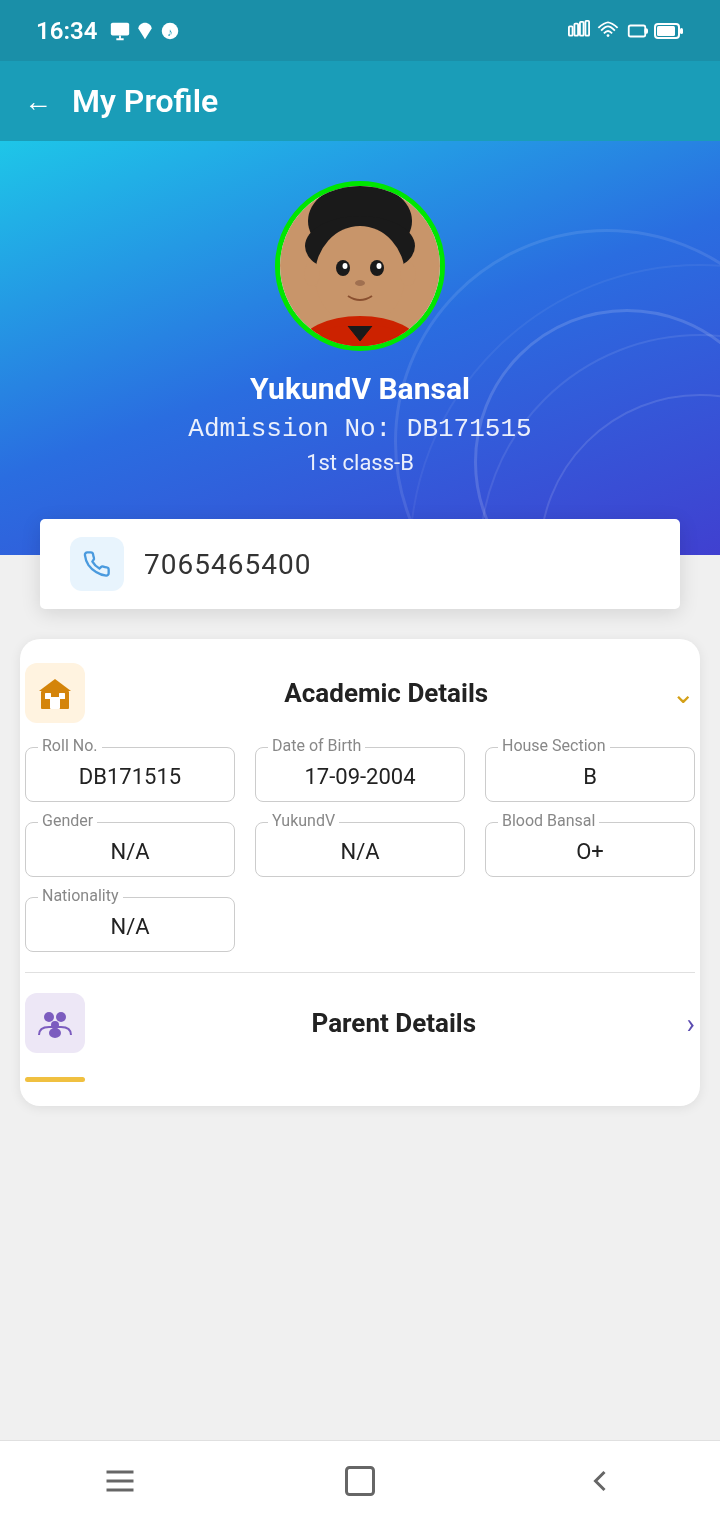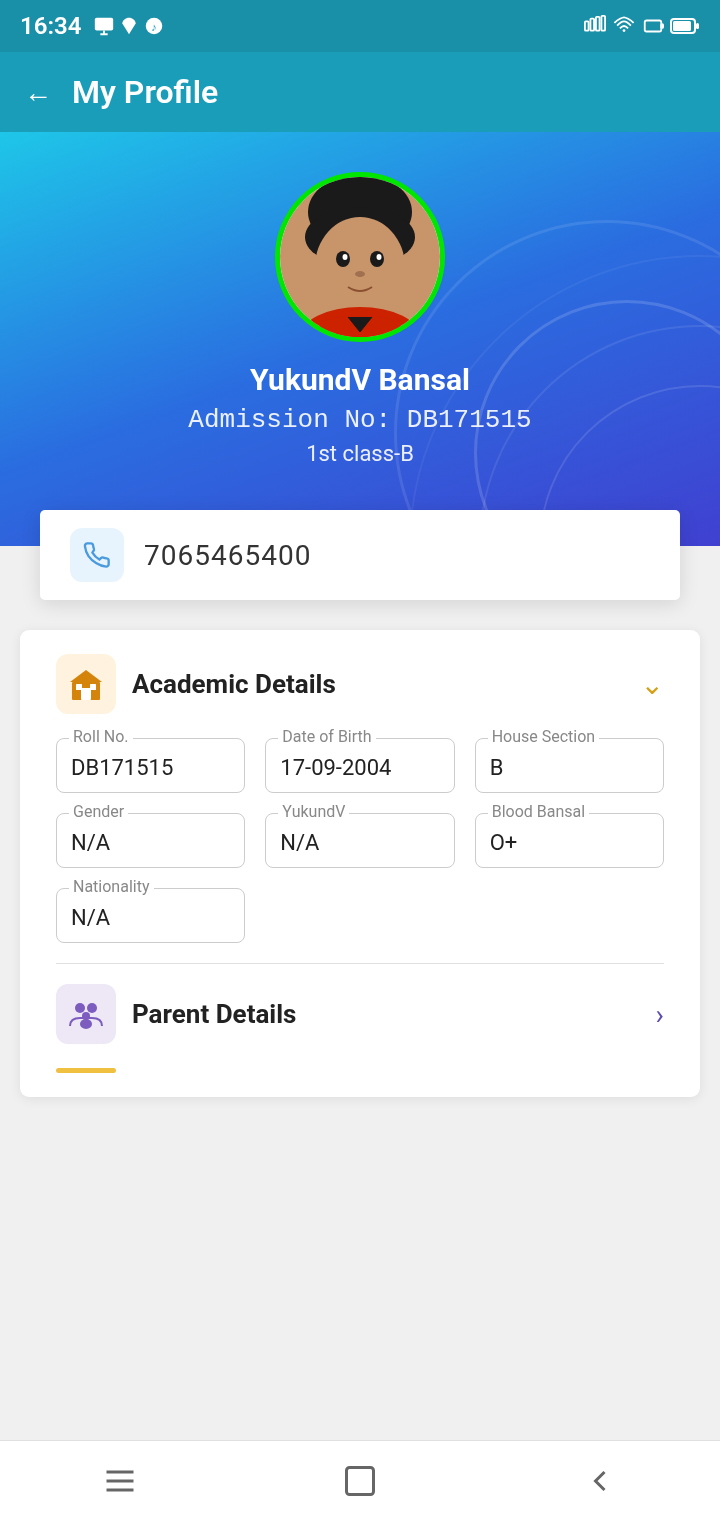--- a/index.html
+++ b/index.html
@@ -18,8 +18,8 @@
       display: flex;
       justify-content: space-between;
       align-items: center;
-      padding: 8px 20px;
-      height: 52px;
+      padding: 8px 36px;
+      height: 61px;
     }
     .status-bar .time {
       color: white;

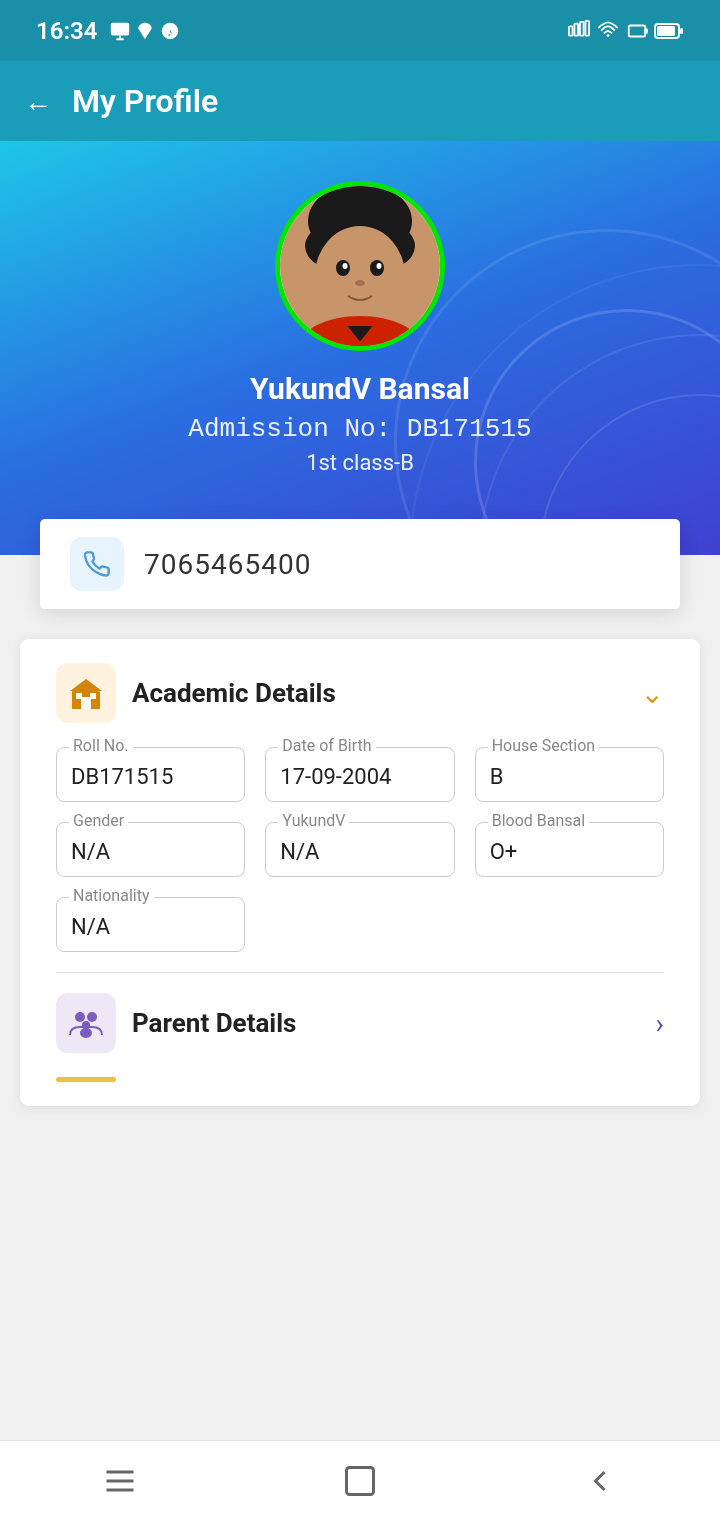--- a/index.html
+++ b/index.html
@@ -166,9 +166,10 @@
     
     .card {
       background: white;
-      border-radius: 9px;
-      padding: 24px 36px;
+      border-radius: 20px;
+      padding: 24px 5px;
       box-shadow: 0 2px 12px rgba(0,0,0,0.08);
+      text-align: center;
     }
 
     

